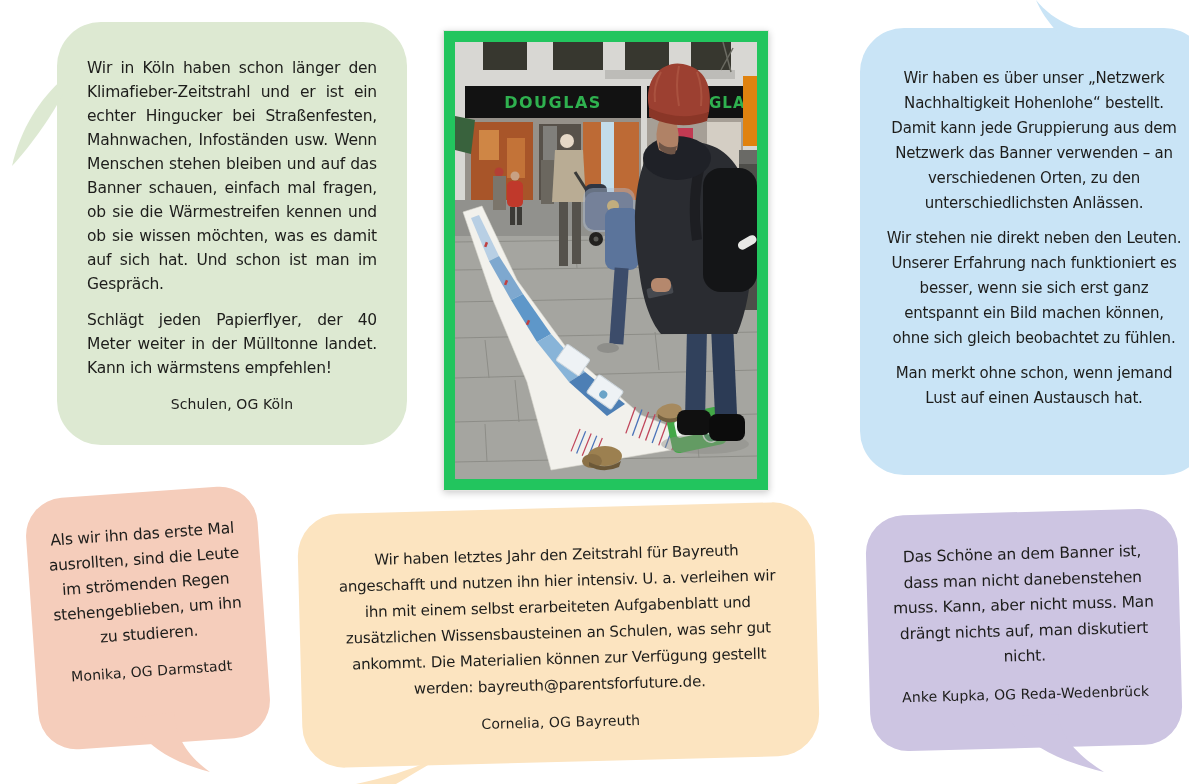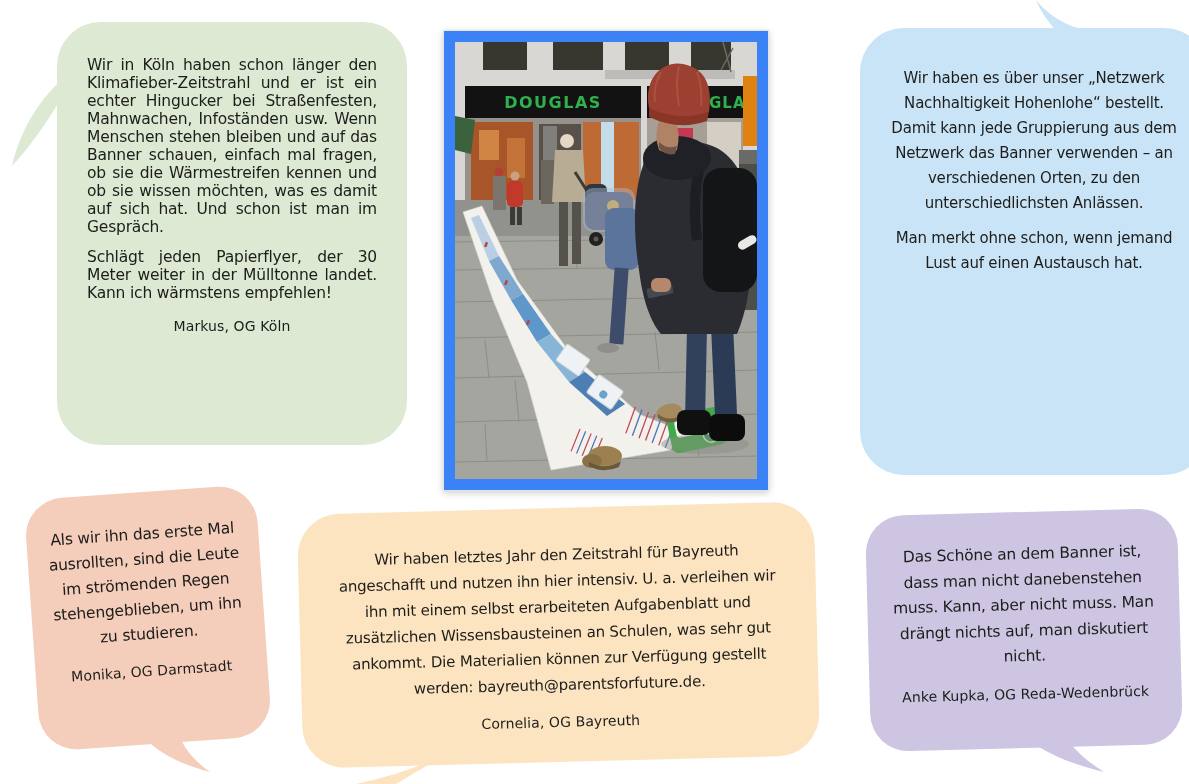--- a/index.html
+++ b/index.html
@@ -10,7 +10,7 @@
   .bubble{position:absolute;box-sizing:border-box;}
   .bubble p{margin:0 0 12px;}
   .bubble .sig{margin-top:16px;text-align:center;font-size:14px;letter-spacing:0.1px;}
-  .body{font-size:15.5px;line-height:18px;letter-spacing:-0.2px;}
+  .body{font-size:15.5px;line-height:24px;letter-spacing:-0.2px;}
   .center{text-align:center;}
   .justify{text-align:justify;}
 

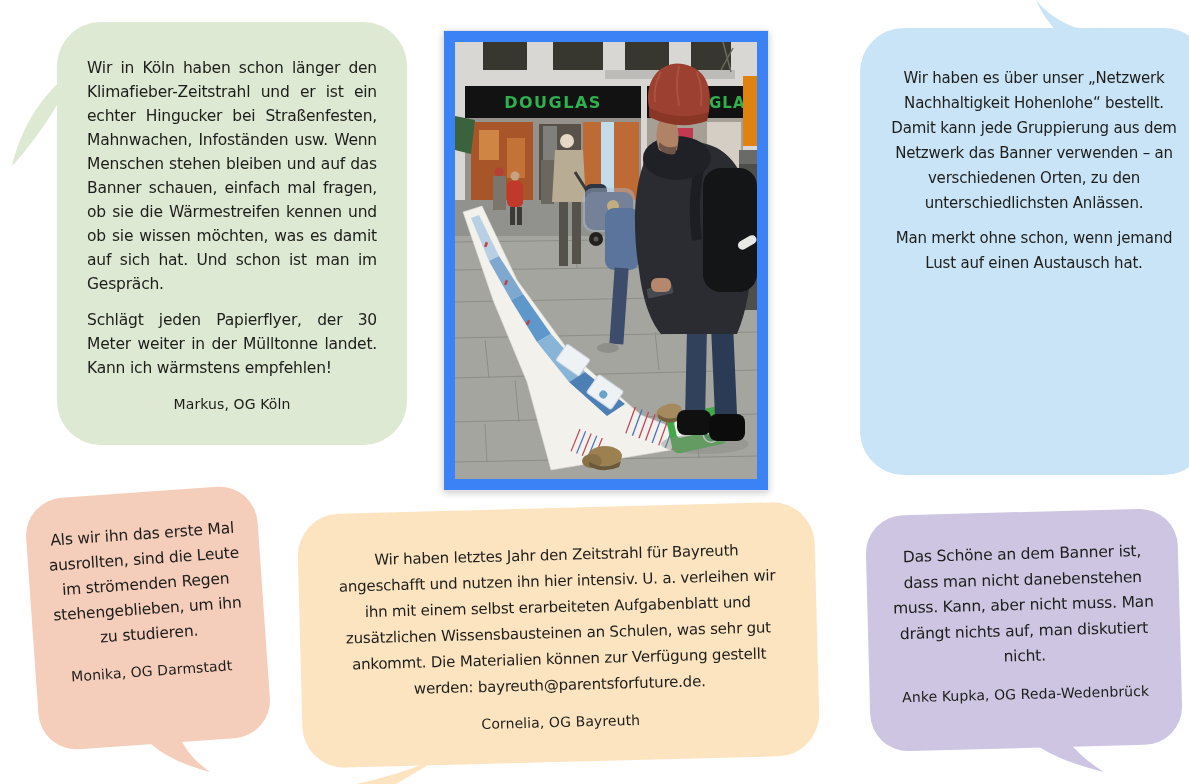--- a/index.html
+++ b/index.html
@@ -33,7 +33,7 @@
 
   .photo{
     position:absolute;left:443px;top:30px;width:326px;height:461px;margin:0;
-    background:#3b82f6;border:1px solid #e4e4e1;box-sizing:border-box;padding:11px;
+    background:#22c55e;border:1px solid #e4e4e1;box-sizing:border-box;padding:11px;
     box-shadow:0 2px 7px rgba(0,0,0,0.20);
   }
   .photo svg{display:block;}

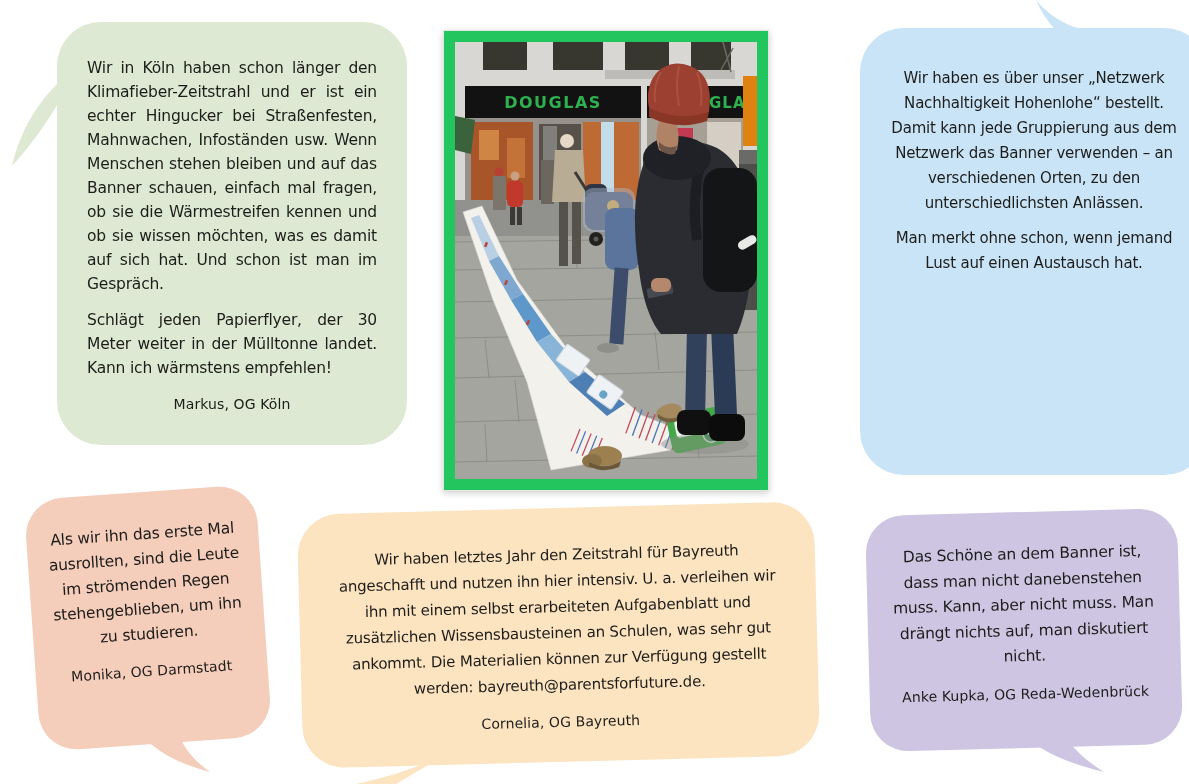--- a/index.html
+++ b/index.html
@@ -54,6 +54,7 @@
 
   <div class="bubble b-hohenlohe" style="background-color: rgb(201, 228, 246); margin-left: 40px;">
     <p class="body center">Wir haben es über unser „Netzwerk Nachhaltigkeit Hohenlohe“ bestellt. Damit kann jede Gruppierung aus dem Netzwerk das Banner verwenden – an verschiedenen Orten, zu den unterschiedlichsten Anlässen.</p>
+    <p class="body center">Wir stehen nie direkt neben den Leuten. Unserer Erfahrung nach funktioniert es besser, wenn sie sich erst ganz entspannt ein Bild machen können, ohne sich gleich beobachtet zu fühlen.</p>
     <p class="body center">Man merkt ohne schon, wenn jemand Lust auf einen Austausch hat.</p>
   </div>
   <svg class="tail tail-hohenlohe" width="88" height="33" viewBox="0 0 88 33">

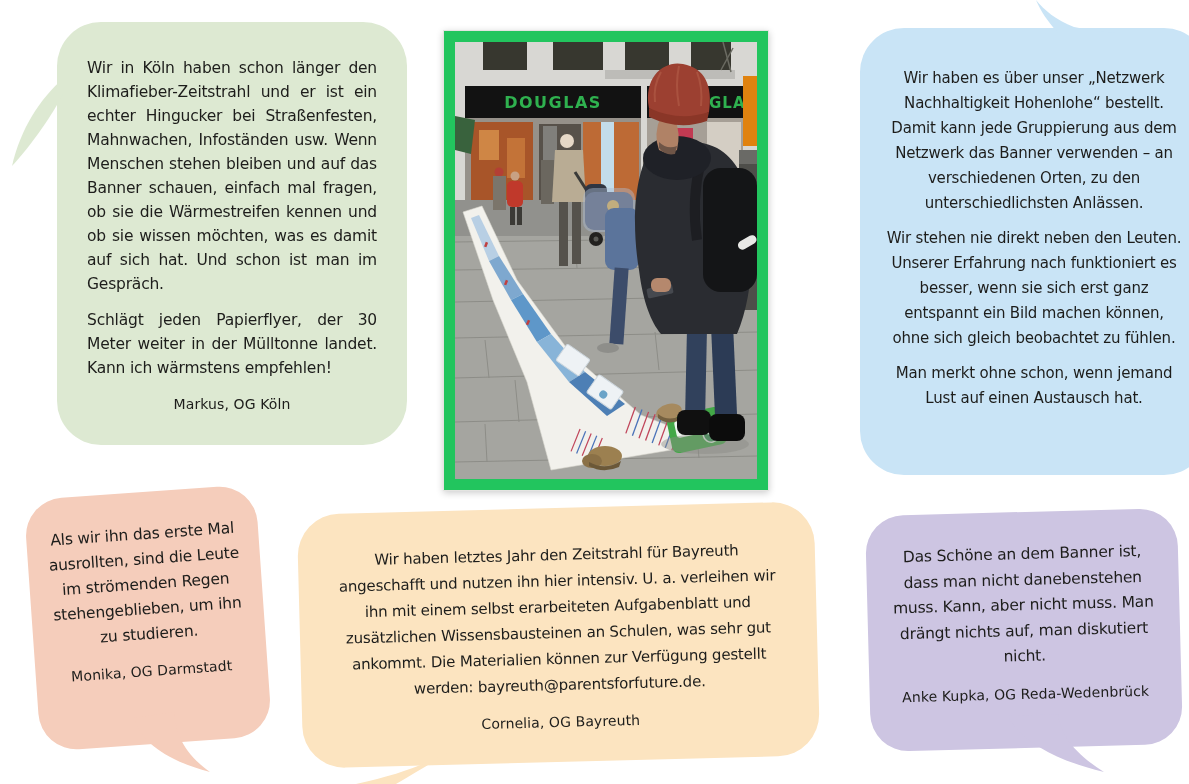--- a/index.html
+++ b/index.html
@@ -45,7 +45,7 @@
 
   <div class="bubble b-koeln" style="background-color: rgb(221, 233, 210);">
     <p class="body justify">Wir in Köln haben schon länger den Klimafieber-Zeitstrahl und er ist ein echter Hingucker bei Straßenfesten, Mahnwachen, Infoständen usw. Wenn Menschen stehen bleiben und auf das Banner schauen, einfach mal fragen, ob sie die Wärmestreifen kennen und ob sie wissen möchten, was es damit auf sich hat. Und schon ist man im Gespräch.</p>
-    <p class="body justify">Schlägt jeden Papierflyer, der 30 Meter weiter in der Mülltonne landet. Kann ich wärmstens empfehlen!</p>
+    <p class="body justify">Schlägt jeden Papierflyer, der 40 Meter weiter in der Mülltonne landet. Kann ich wärmstens empfehlen!</p>
     <p class="sig">Markus, OG Köln</p>
   </div>
   <svg class="tail tail-koeln" width="56" height="92" viewBox="0 0 56 92">

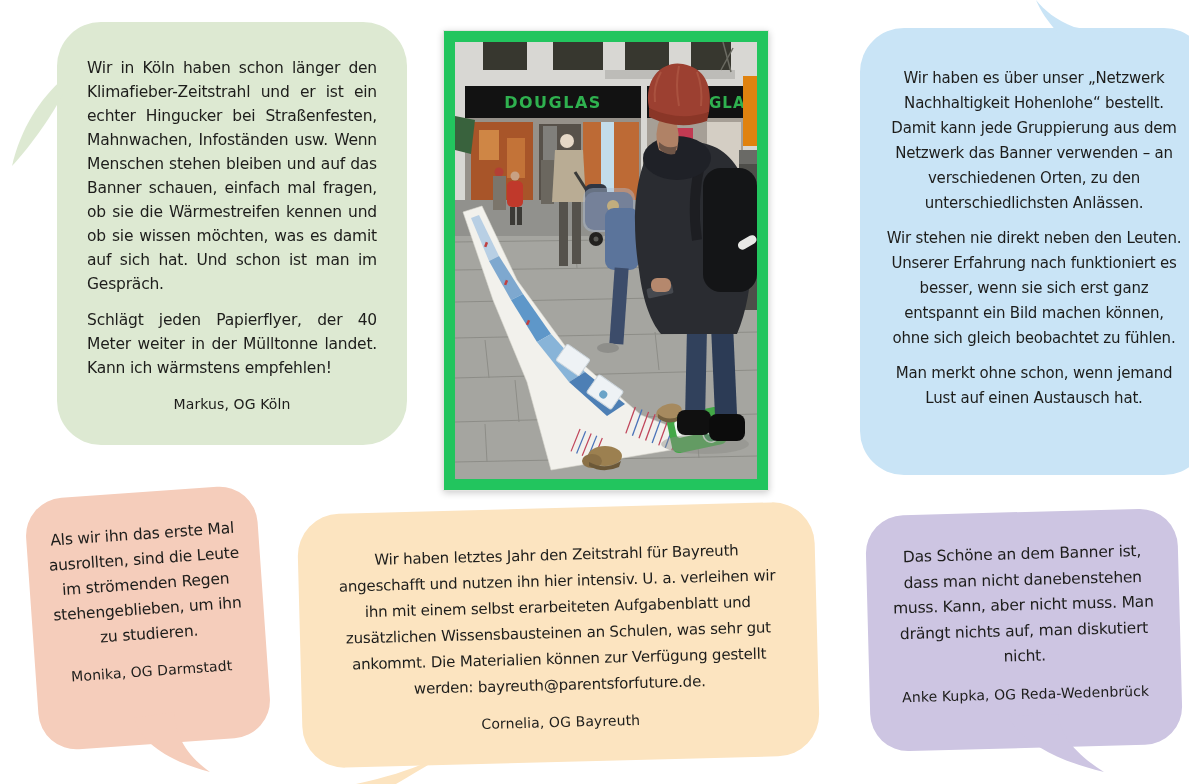--- a/index.html
+++ b/index.html
@@ -46,7 +46,7 @@
   <div class="bubble b-koeln" style="background-color: rgb(221, 233, 210);">
     <p class="body justify">Wir in Köln haben schon länger den Klimafieber-Zeitstrahl und er ist ein echter Hingucker bei Straßenfesten, Mahnwachen, Infoständen usw. Wenn Menschen stehen bleiben und auf das Banner schauen, einfach mal fragen, ob sie die Wärmestreifen kennen und ob sie wissen möchten, was es damit auf sich hat. Und schon ist man im Gespräch.</p>
     <p class="body justify">Schlägt jeden Papierflyer, der 40 Meter weiter in der Mülltonne landet. Kann ich wärmstens empfehlen!</p>
-    <p class="sig">Markus, OG Köln</p>
+    <p class="sig">Schulen, OG Köln</p>
   </div>
   <svg class="tail tail-koeln" width="56" height="92" viewBox="0 0 56 92">
     <path d="M54,2 C30,22 10,54 2,90 C24,66 44,36 54,16 Z" fill="#dde9d2"></path>

